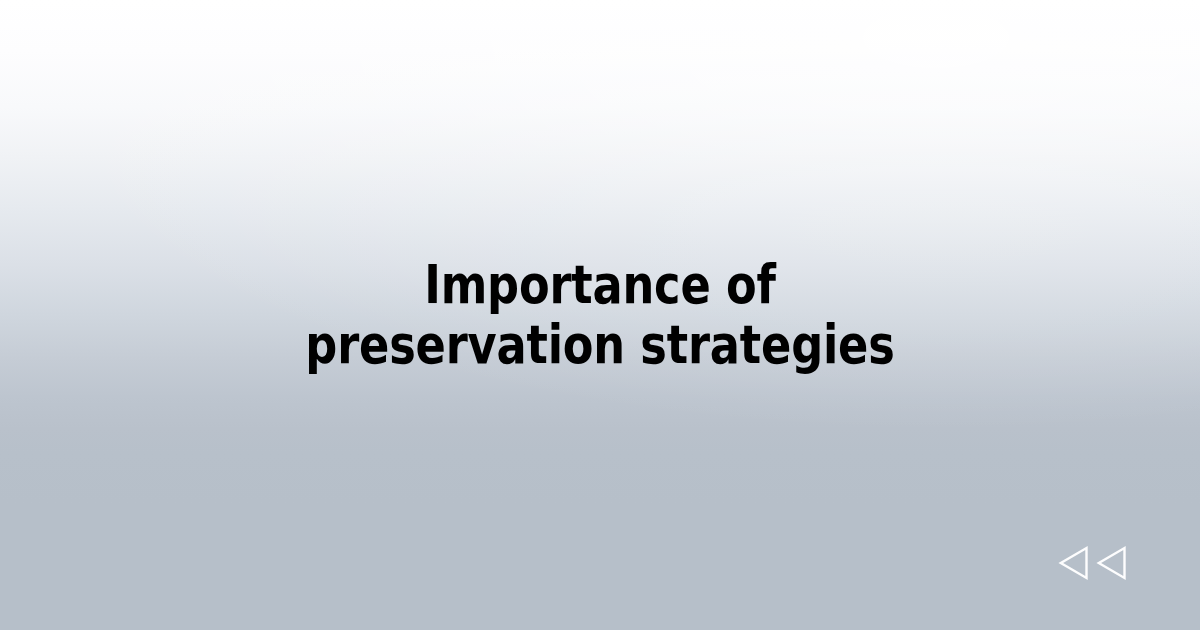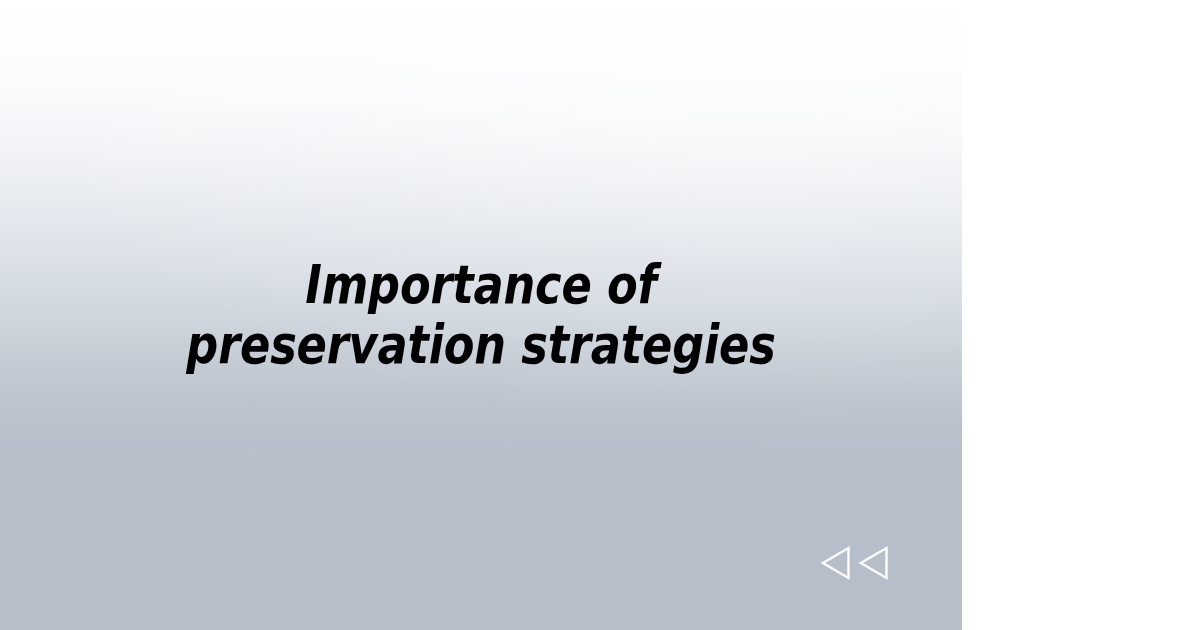--- a/index.html
+++ b/index.html
@@ -15,7 +15,7 @@
 
   #slide {
     position: relative;
-    width: 962px;
+    width: 1200px;
     height: 630px;
     box-sizing: border-box;
     background: linear-gradient(
@@ -35,7 +35,6 @@
       #b6bfc9 100%
     );
     overflow: hidden;
-    font-style: italic;
   }
 
   

